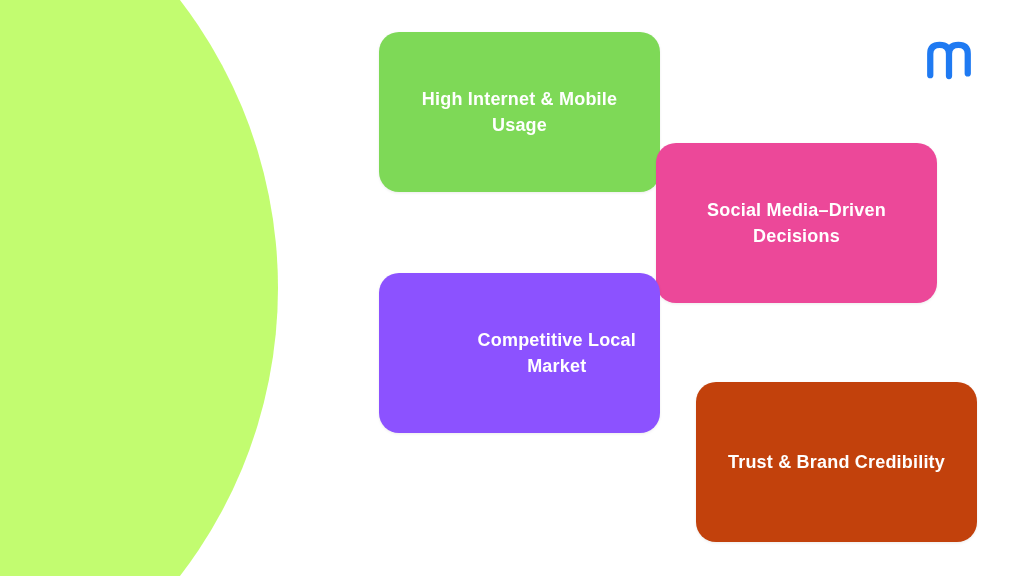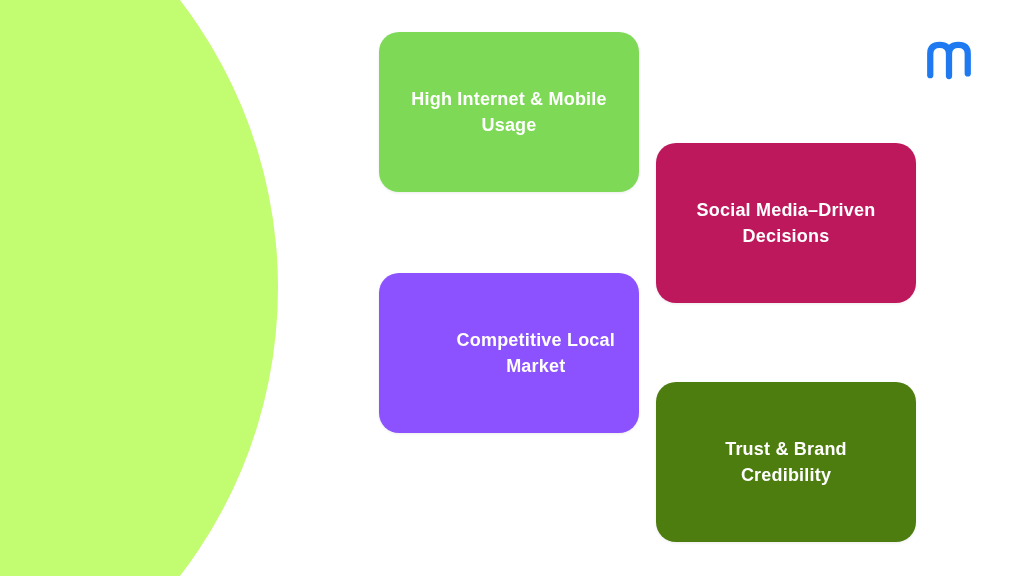--- a/index.html
+++ b/index.html
@@ -22,7 +22,7 @@
   }
   .card {
     position: absolute;
-    width: 260px;
+    width: 281px;
     height: 160px;
     border-radius: 20px;
     display: flex;

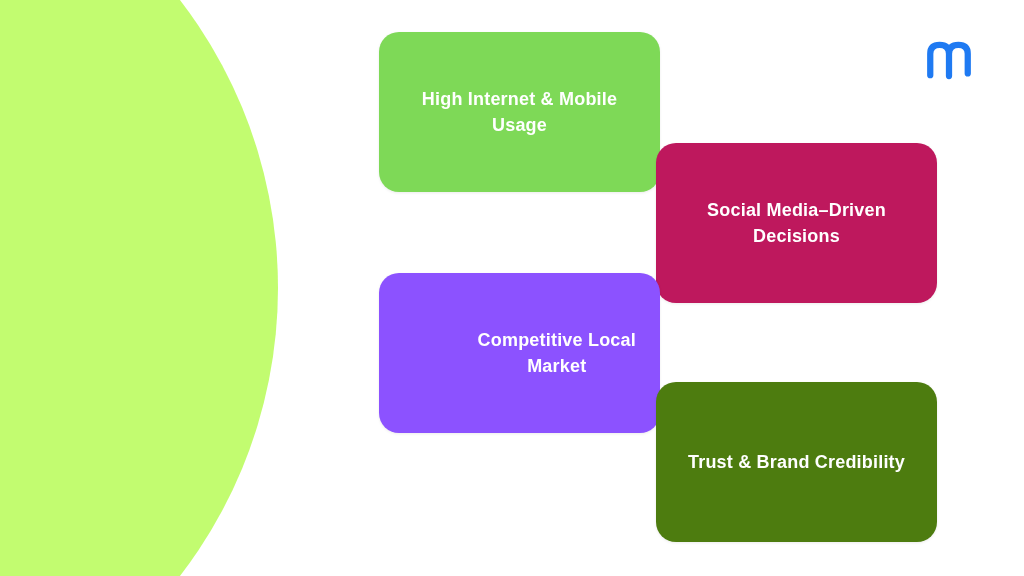--- a/index.html
+++ b/index.html
@@ -64,7 +64,7 @@
 Usage</span>
   </div>
 
-  <div class="card card-orange" style="background: #be185d;">
+  <div class="card card-orange" style="background: #ec4899;">
     <span class="card-label" style="color: rgb(255, 255, 255);">Social Media–Driven
 Decisions</span>
   </div>

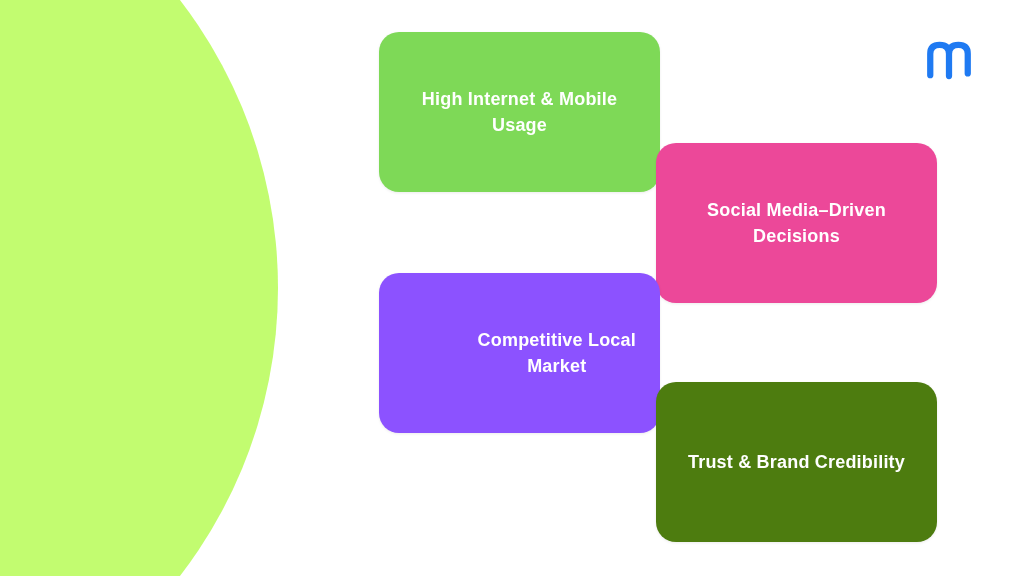--- a/index.html
+++ b/index.html
@@ -74,7 +74,7 @@
 Market</span>
   </div>
 
-  <div class="card card-mauve" style="background: #4d7c0f;">
+  <div class="card card-mauve" style="background: #c2410c; margin-left: 40px;">
     <span class="card-label" style="color: rgb(255, 255, 255);">Trust &amp; Brand Credibility</span>
   </div>
 

